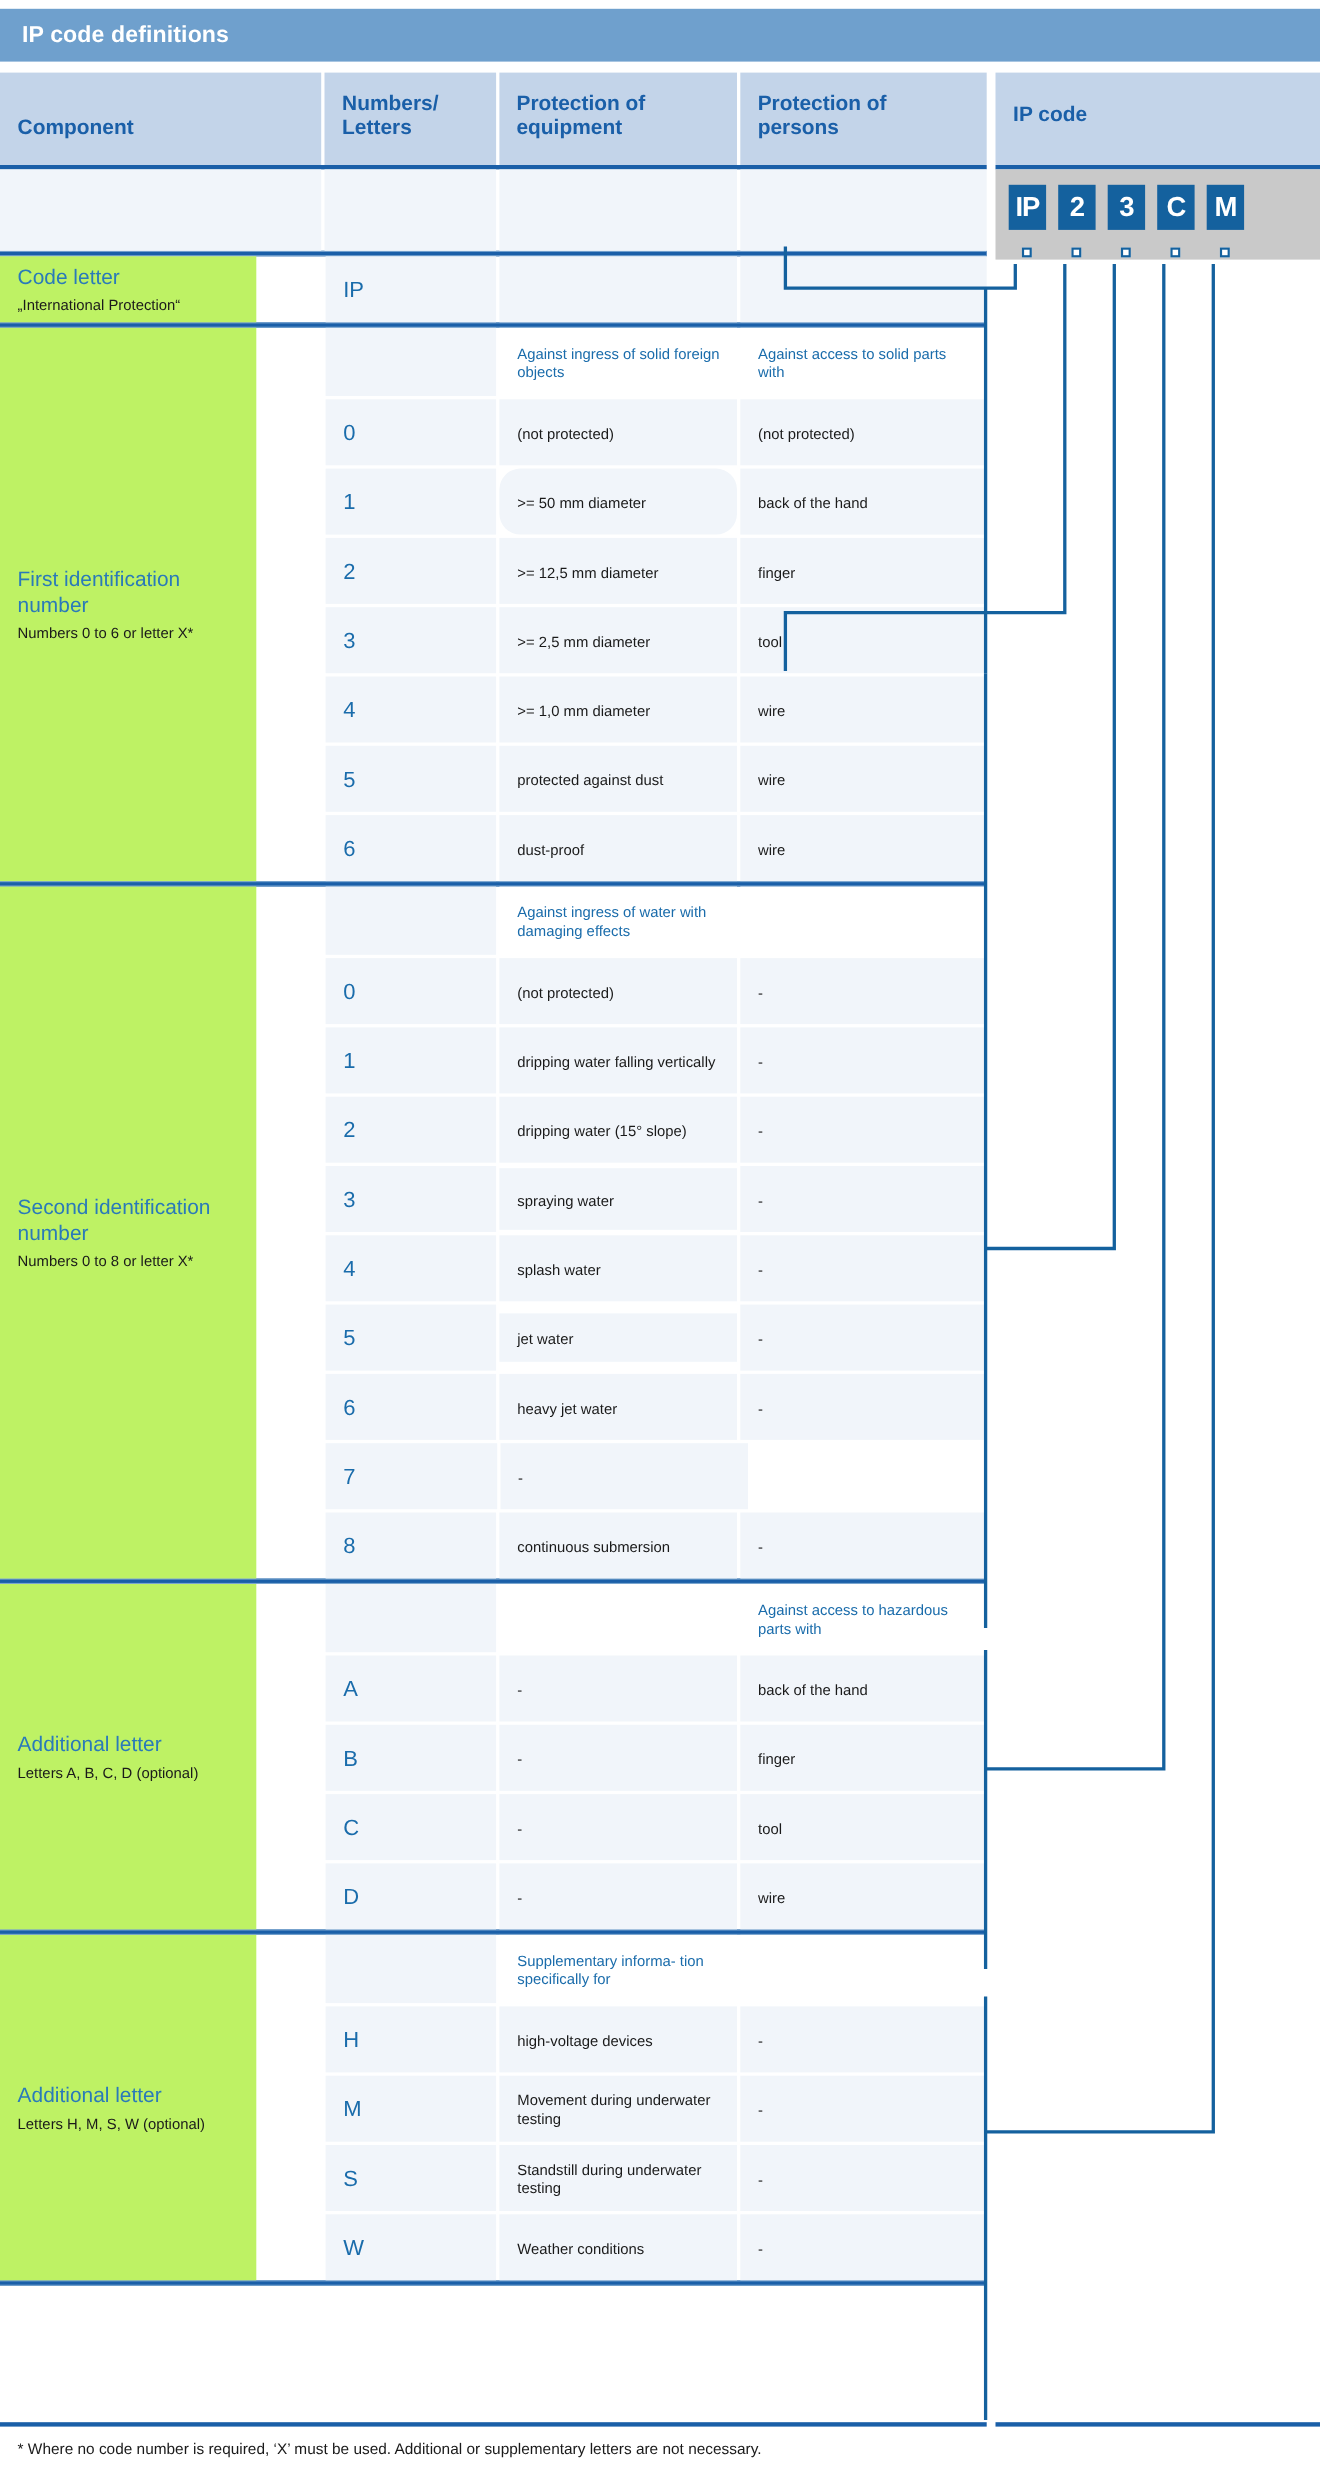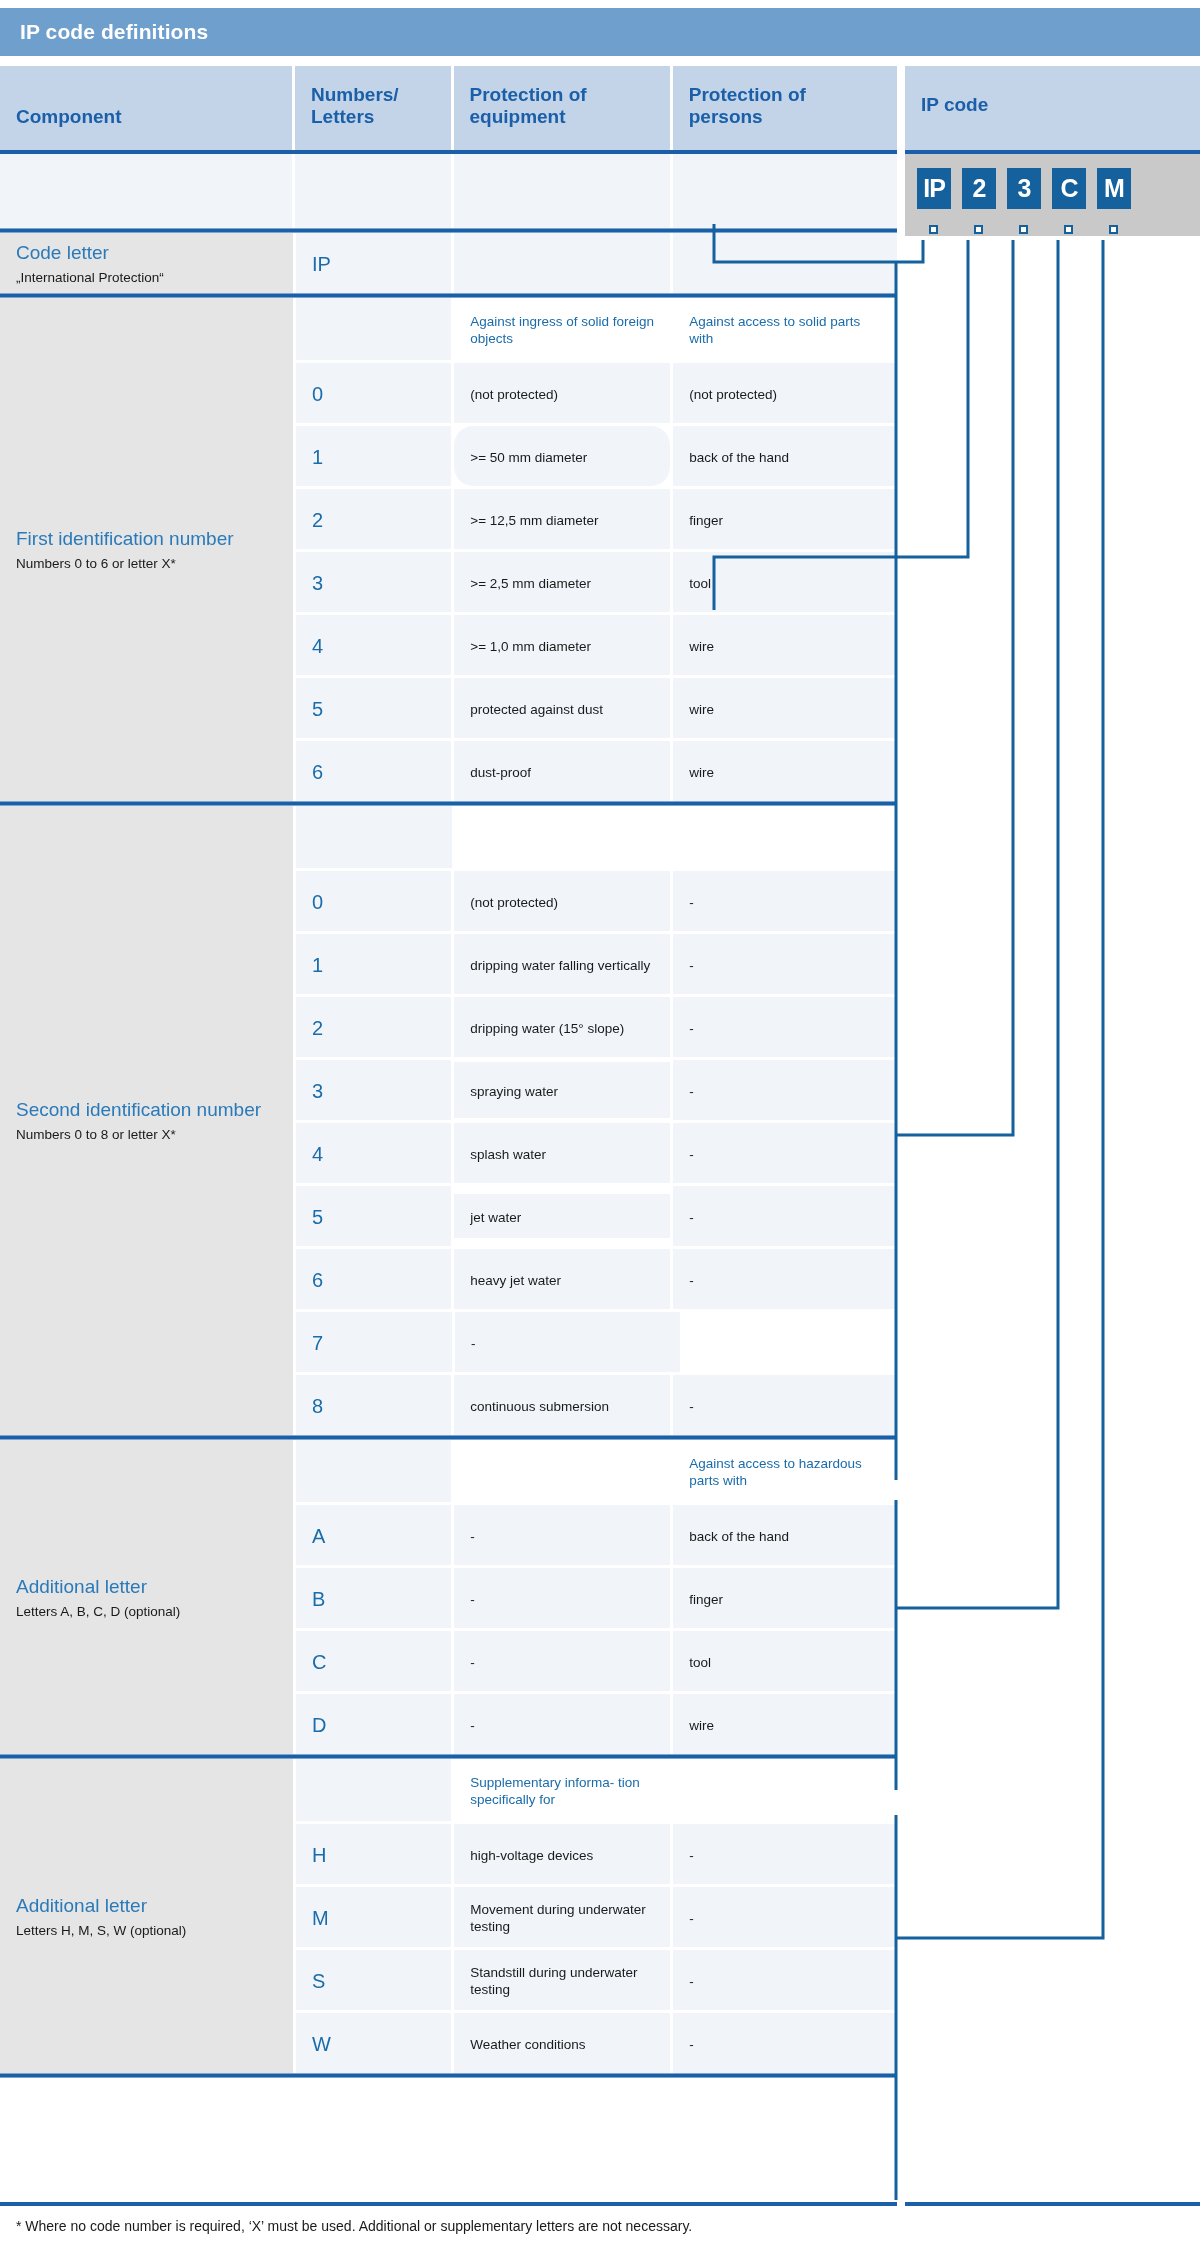--- a/index.html
+++ b/index.html
@@ -101,8 +101,8 @@
   
   .grp {
     position: absolute; left: 0; top: 0;
-    width: 293px;
-    background: #e5e5e5;
+    width: 233px;
+    background: #bef264;
     display: flex; align-items: center;
     padding-left: 16px; padding-right: 11px;
   }

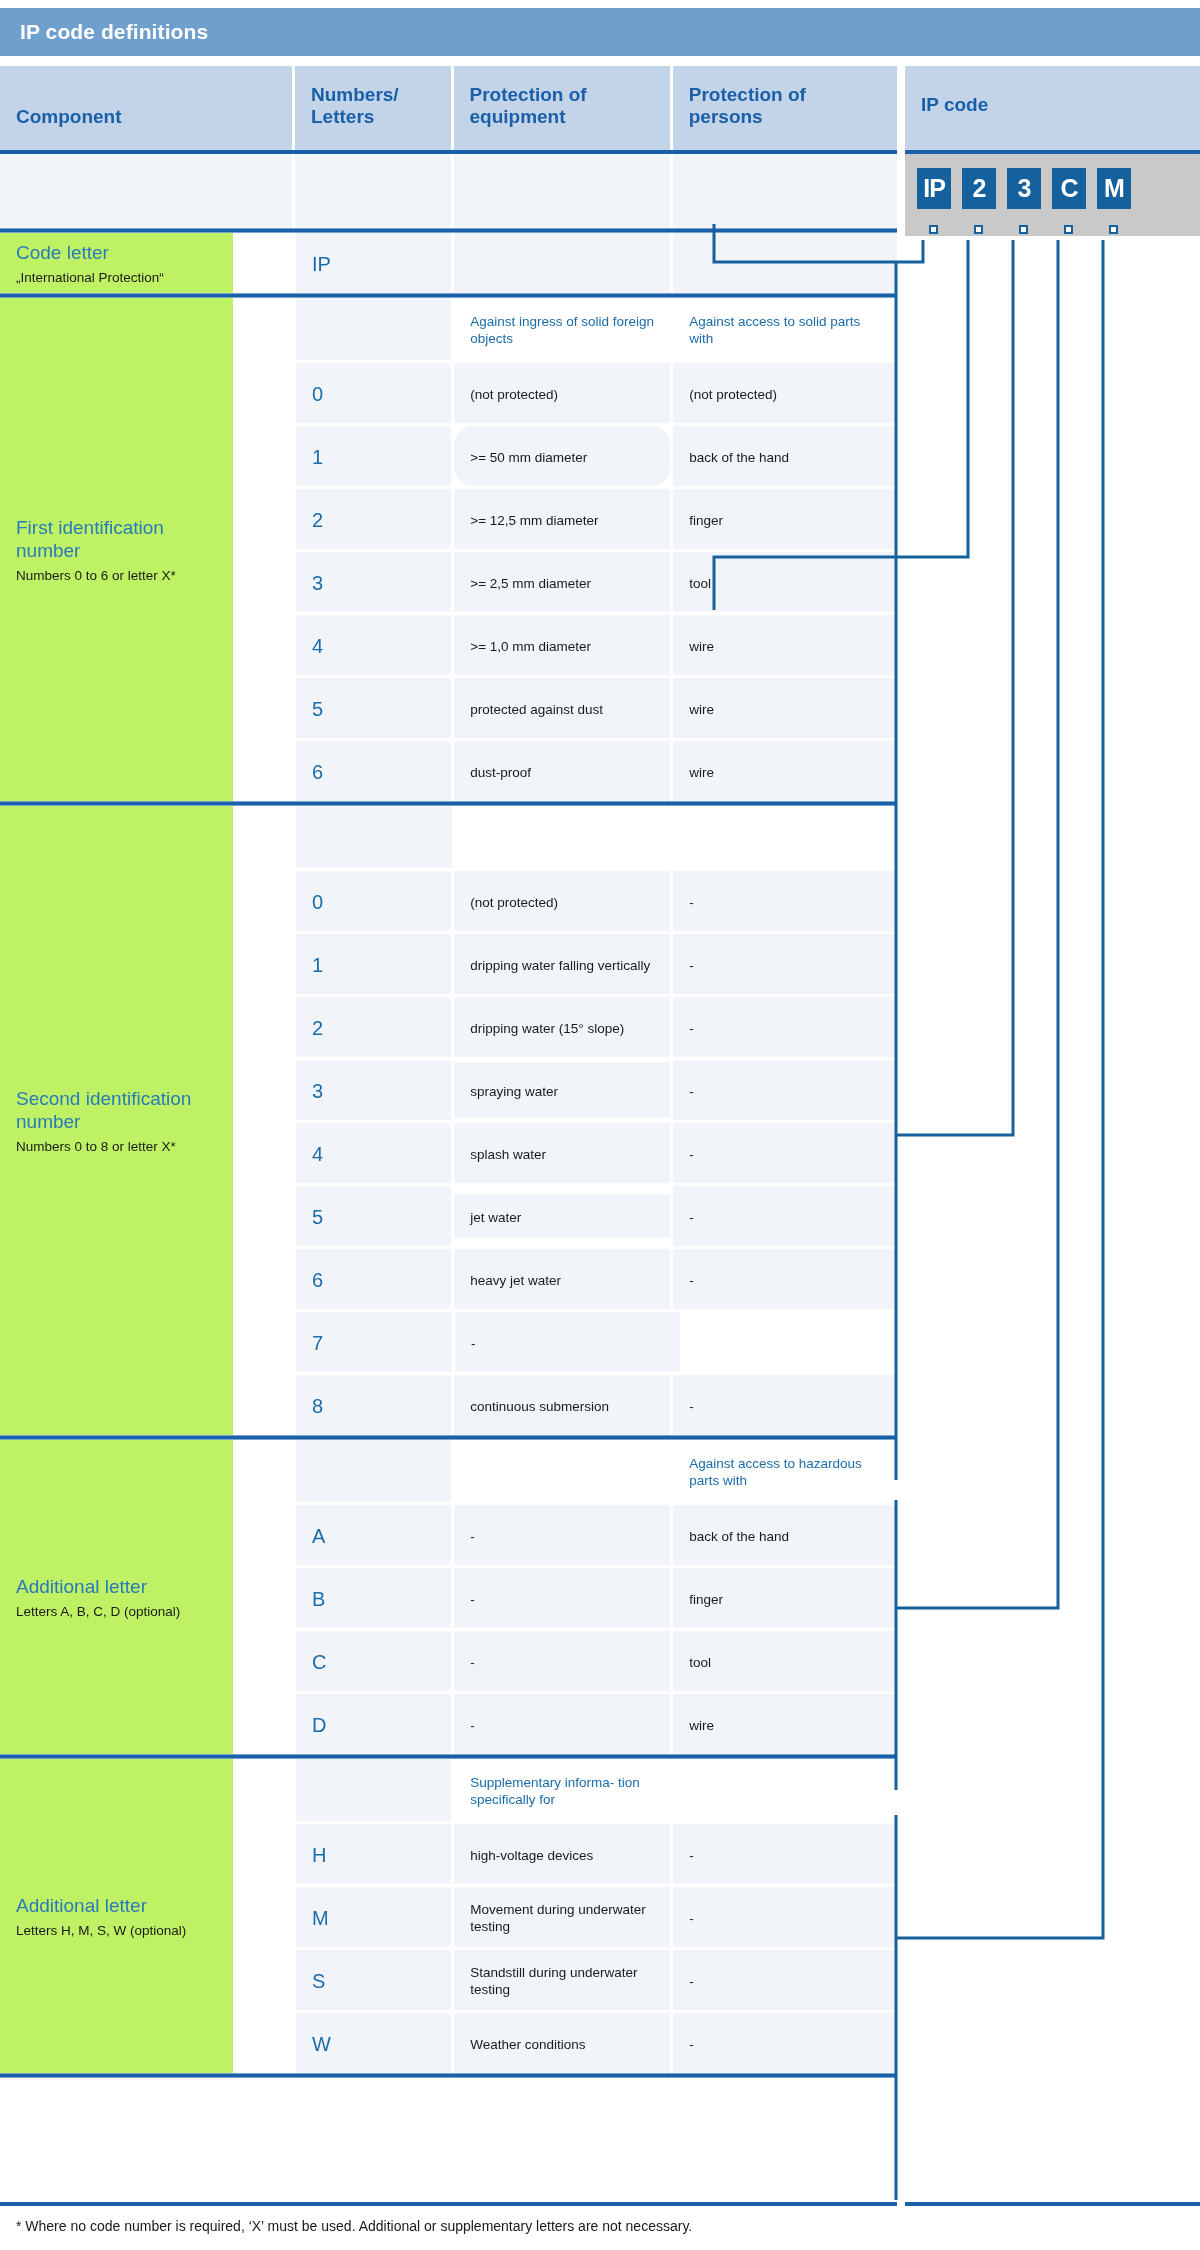--- a/index.html
+++ b/index.html
@@ -342,6 +342,9 @@
               <div class="cell c-num vc" style="height: 62px;">
                 <div class="numtxt"></div>
               </div>
+              <div class="cell c-eq vc white" style="height: 62px;">
+                <div class="subhead">Against ingress of water with damaging effects</div>
+              </div>
               <div class="cell c-per vc white" style="height: 62px;">
                 <div class="subhead"></div>
               </div>

